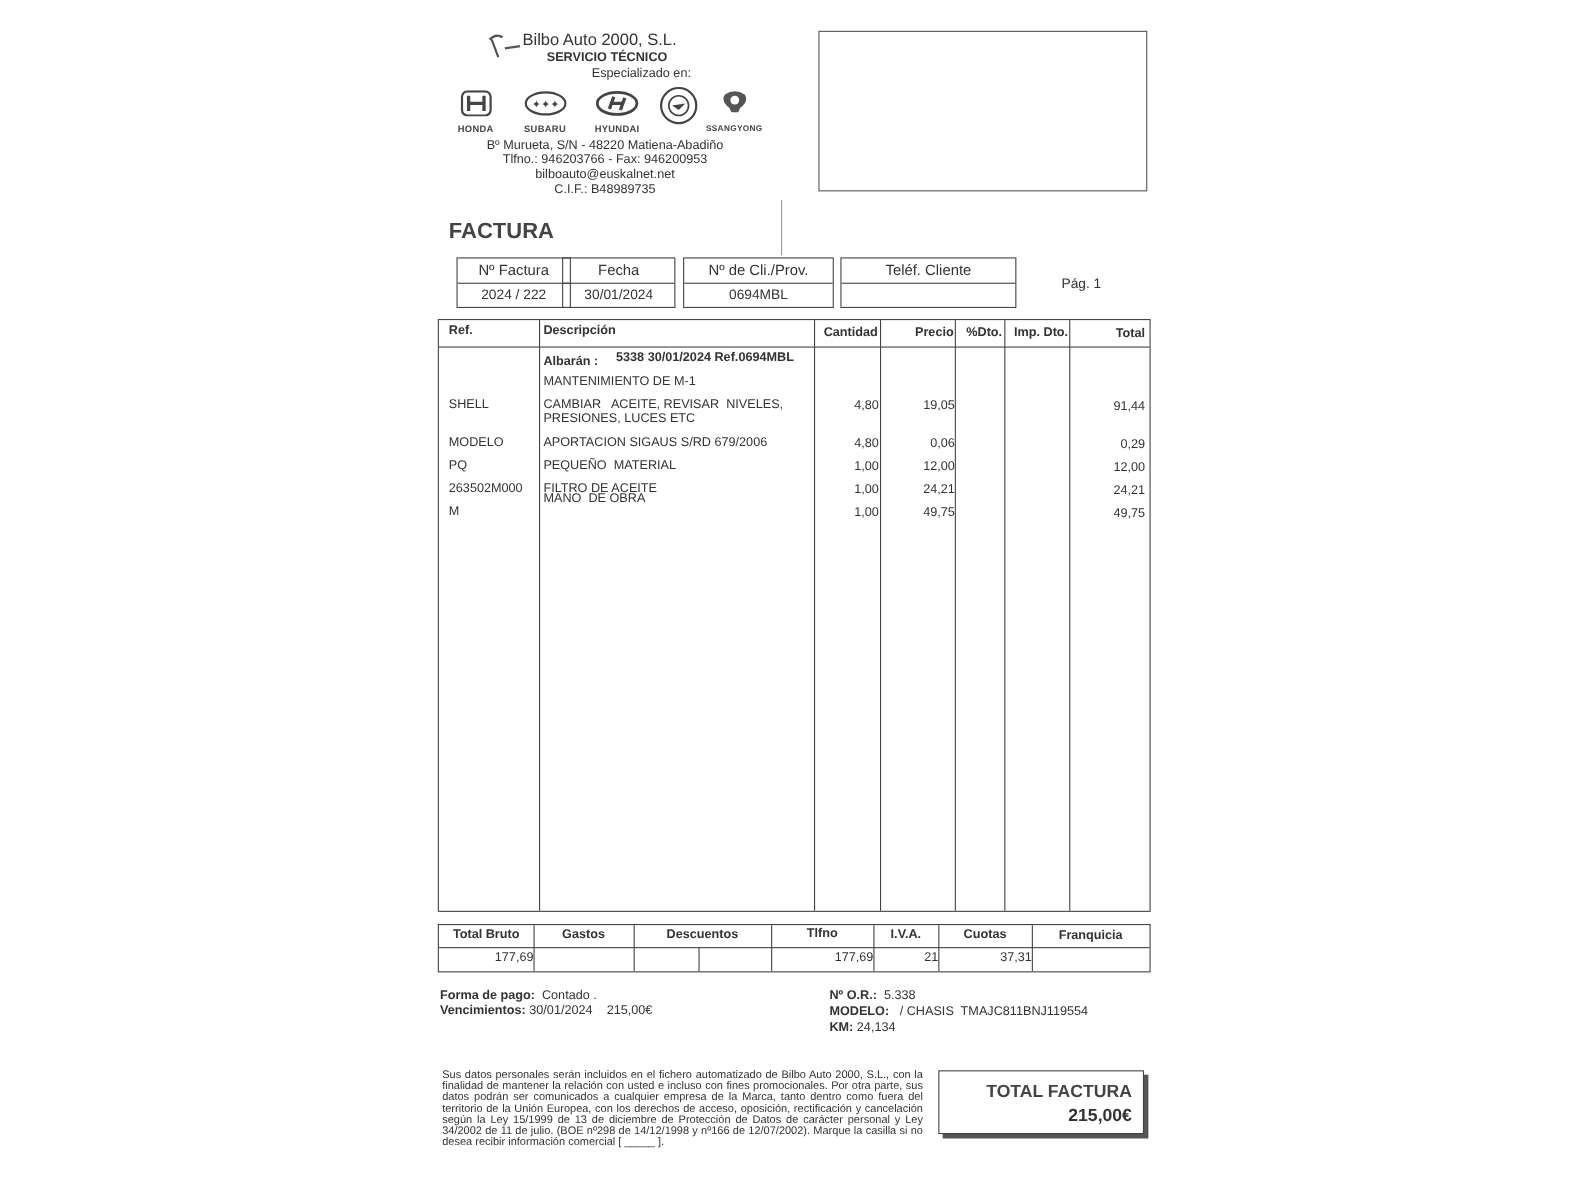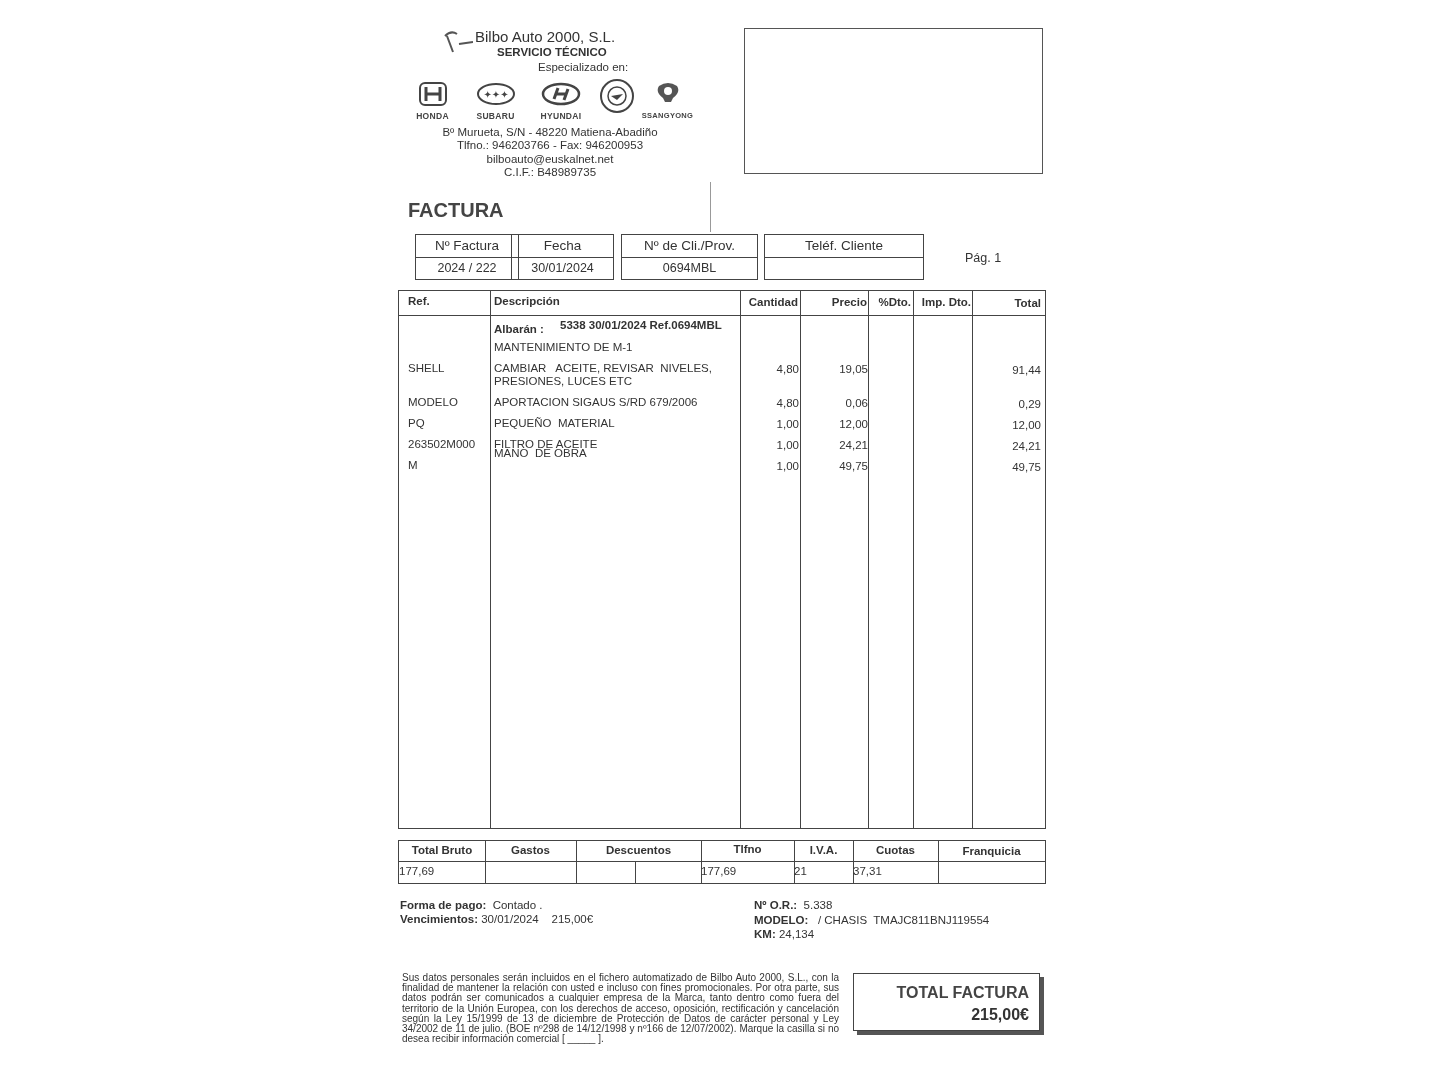--- a/index.html
+++ b/index.html
@@ -28,7 +28,7 @@
   .totals { left:398px; top:840px; width:646px; height:42px; border:1.5px solid #444; }
   .totals .hline { position:absolute; left:0; right:0; top:20px; border-top:1.5px solid #444; }
   .totals .th2 { position:absolute; top:3px; font-size:11.5px; font-weight:bold; color:#333; text-align:center; }
-  .totals .td2 { position:absolute; top:24px; font-size:11.5px; color:#333; text-align:left; }
+  .totals .td2 { position:absolute; top:24px; font-size:11.5px; color:#333; text-align:right; }
   .pay { left:400px; top:898px; font-size:11.5px; line-height:14px; color:#333; }
   .or { left:754px; top:898px; font-size:11.5px; line-height:14.5px; color:#333; }
   b { color:#333; }

